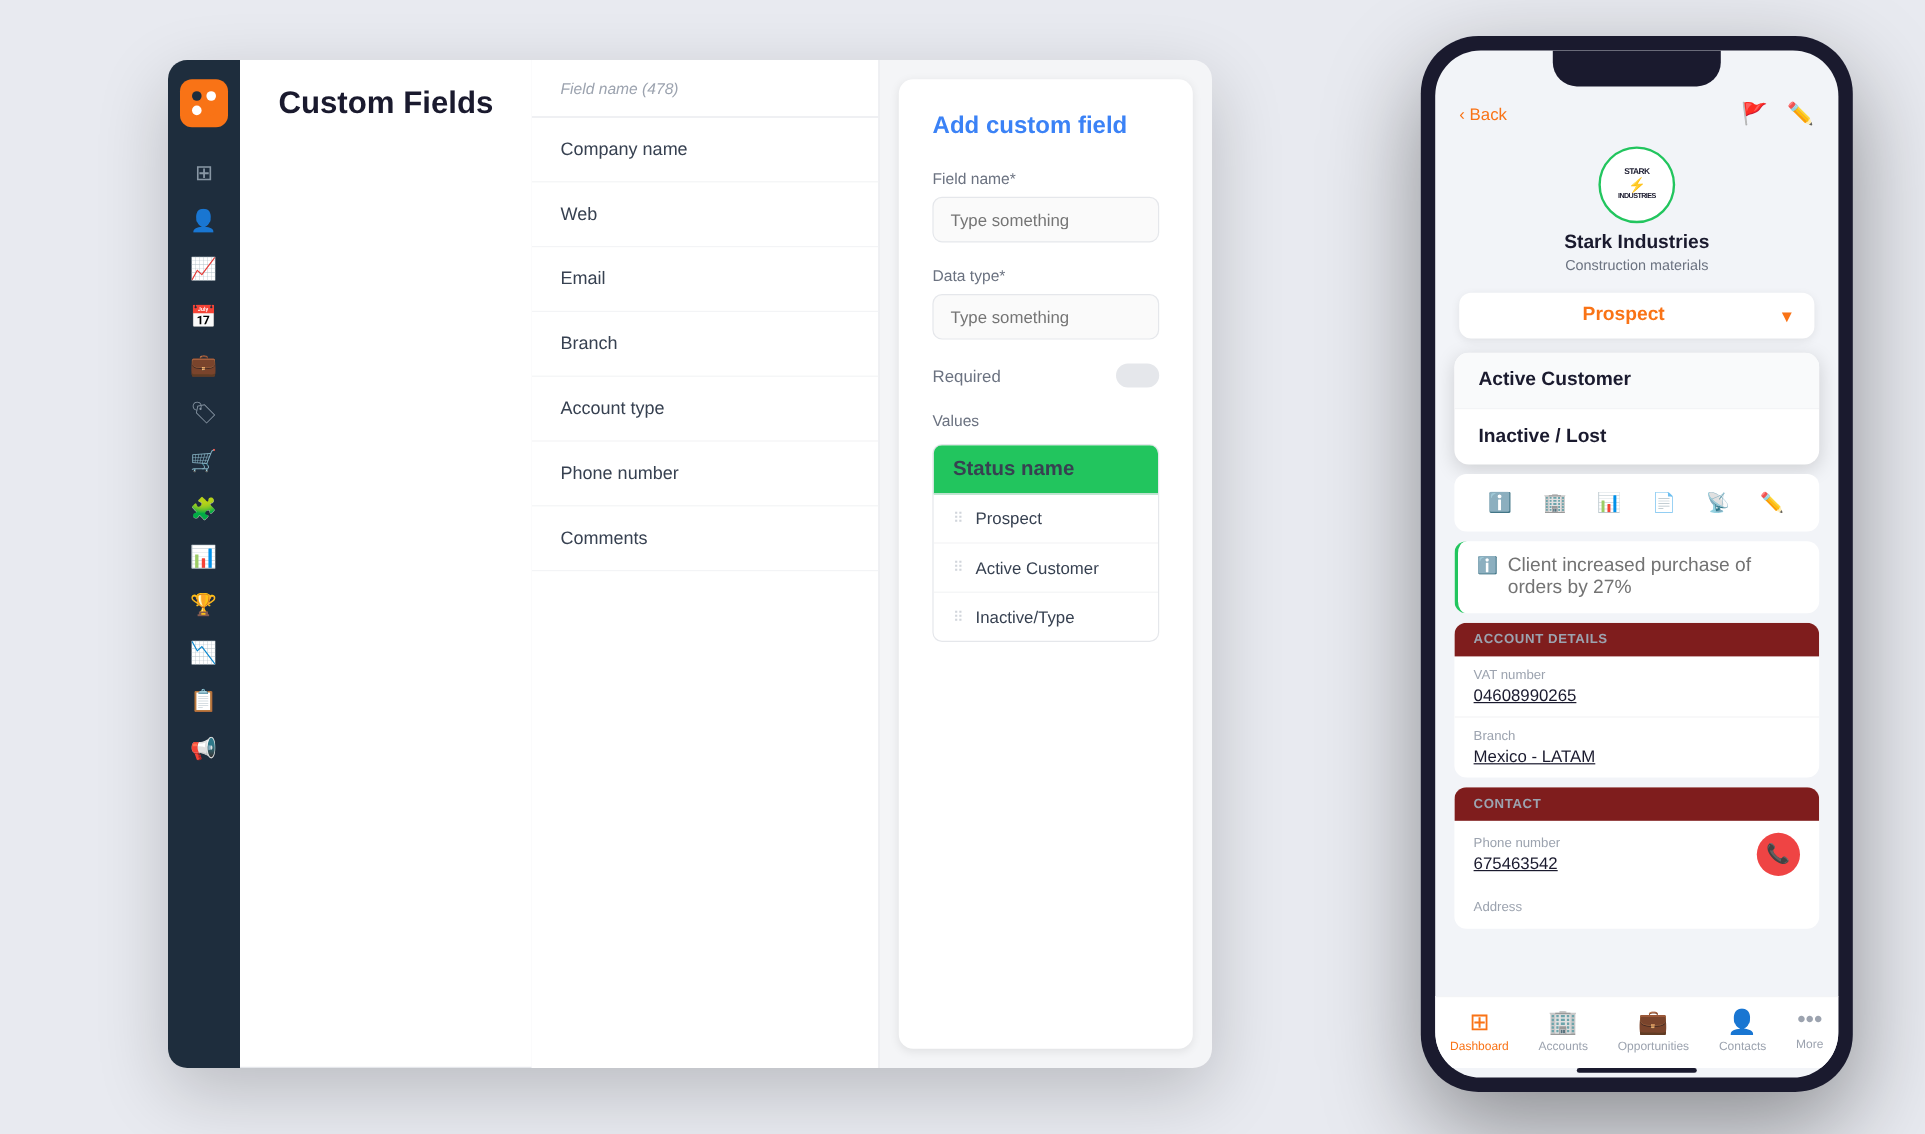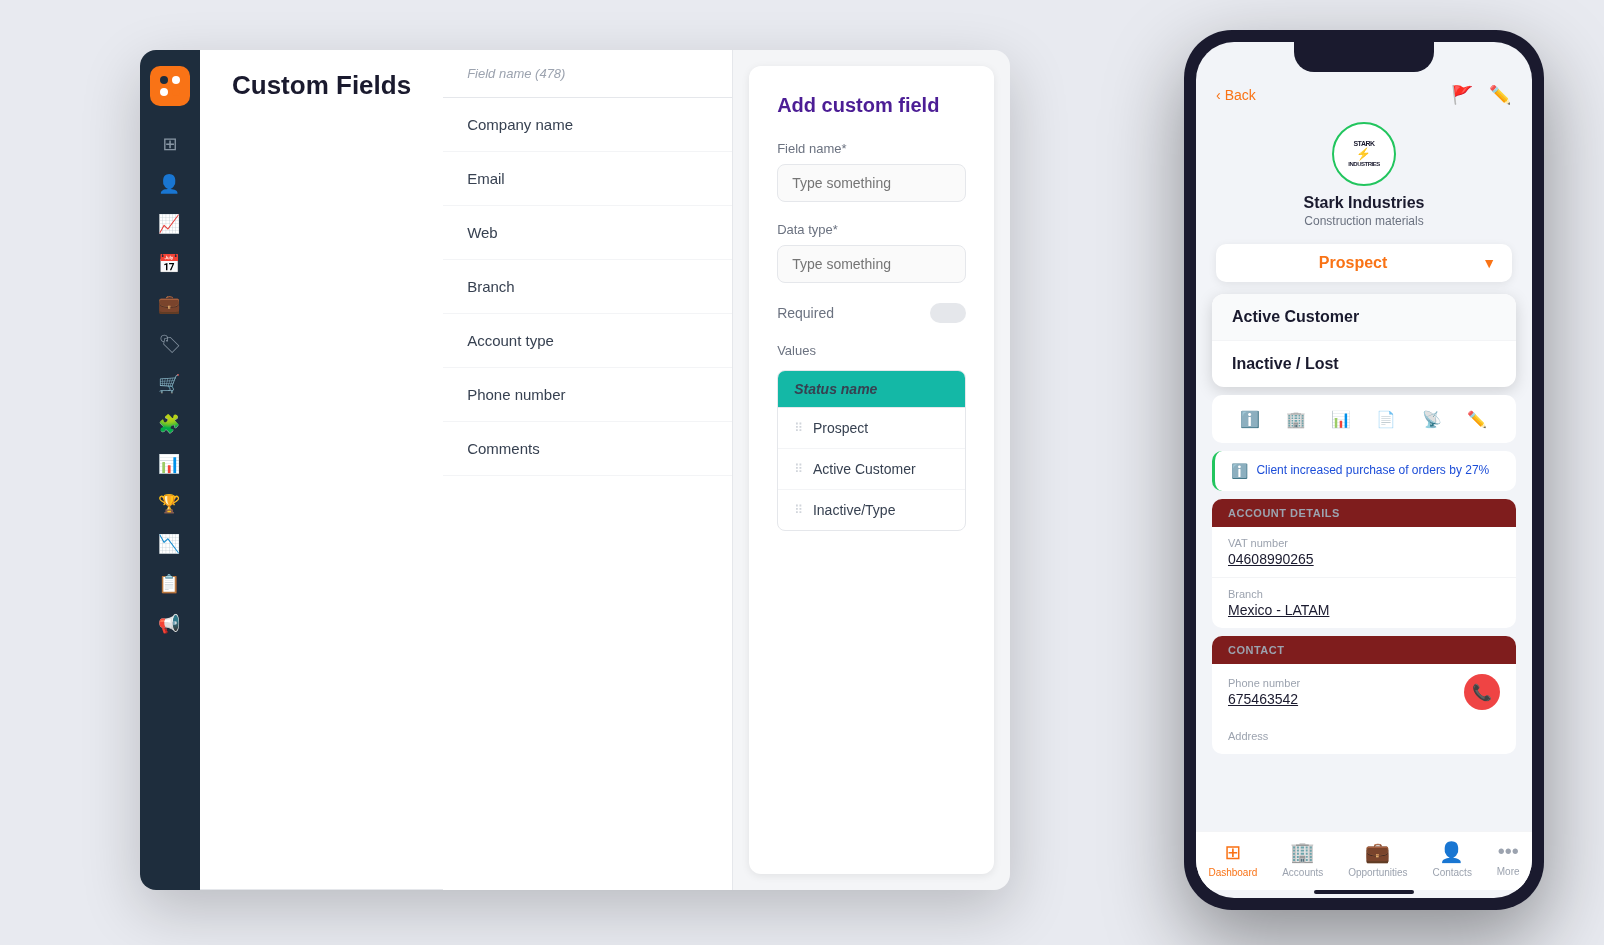--- a/index.html
+++ b/index.html
@@ -133,7 +133,7 @@
     .add-field-title {
       font-size: 20px;
       font-weight: 700;
-      color: #4c1d95;
+      color: #3b82f6;
       margin-bottom: 24px;
     }
     .form-group {

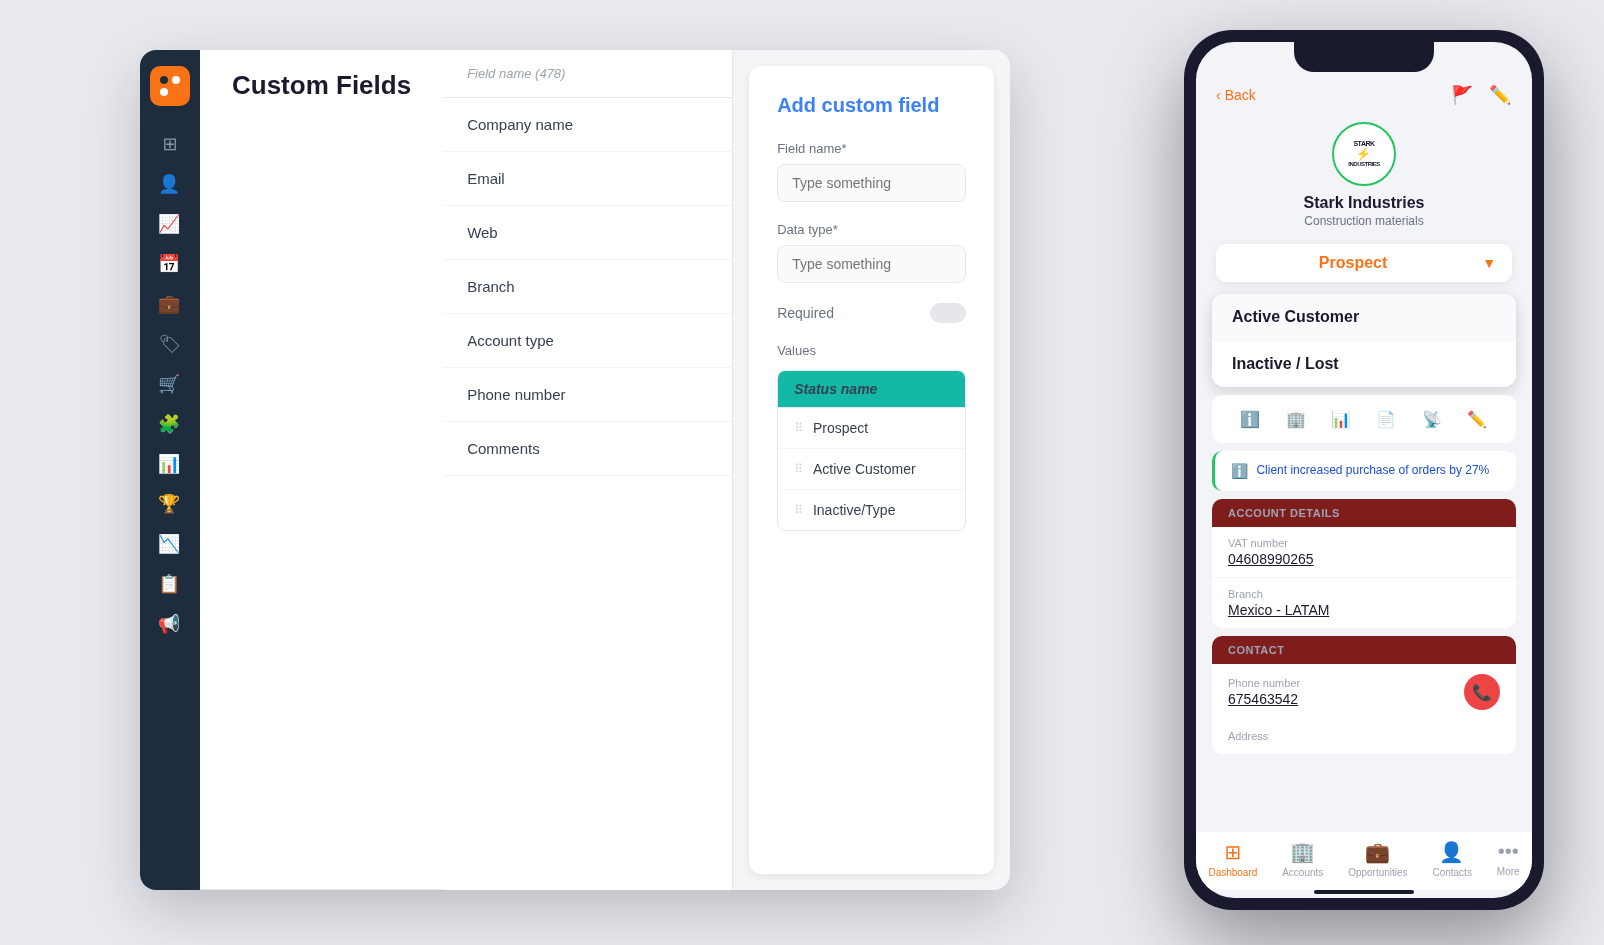--- a/index.html
+++ b/index.html
@@ -529,8 +529,8 @@
           <span>(478)</span>
         </div>
         <div class="field-item">Company name</div>
+        <div class="field-item">Web</div>
         <div class="field-item">Email</div>
-        <div class="field-item">Web</div>
         <div class="field-item">Branch</div>
         <div class="field-item">Account type</div>
         <div class="field-item">Phone number</div>

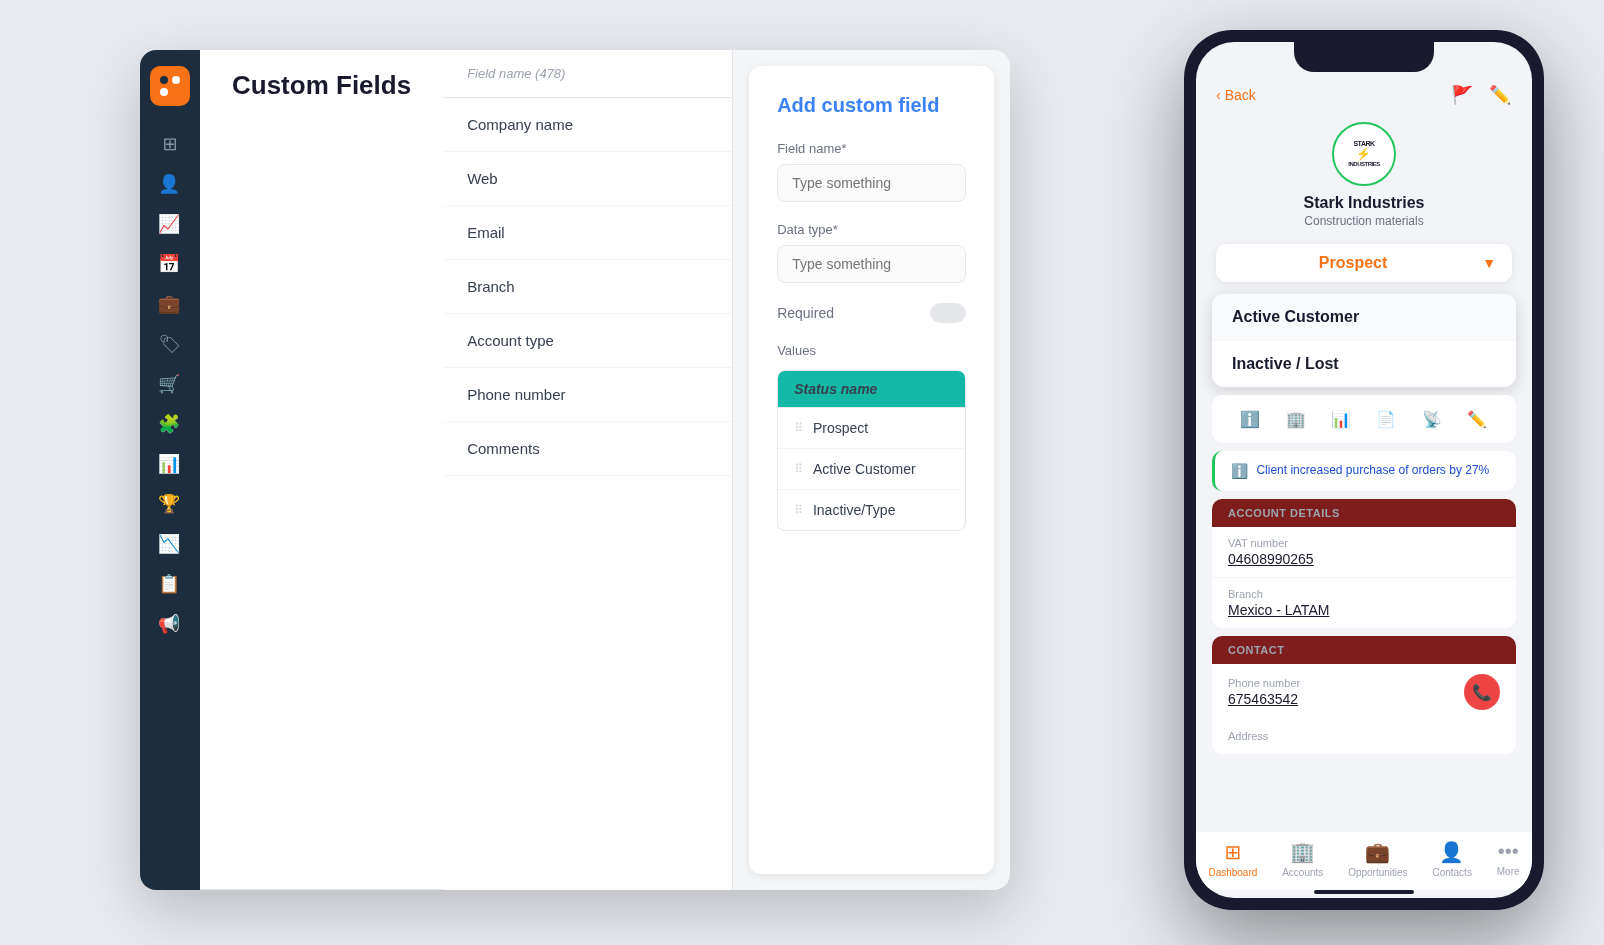--- a/index.html
+++ b/index.html
@@ -188,13 +188,12 @@
       overflow: hidden;
     }
     .values-table-header {
-      background: #14b8a6;
+      background: #22c55e;
       padding: 10px 16px;
-      font-size: 14px;
+      font-size: 17px;
       font-weight: 600;
       color: #374151;
       border-bottom: 1px solid #e5e7eb;
-      font-style: italic;
     }
     .value-row {
       display: flex;

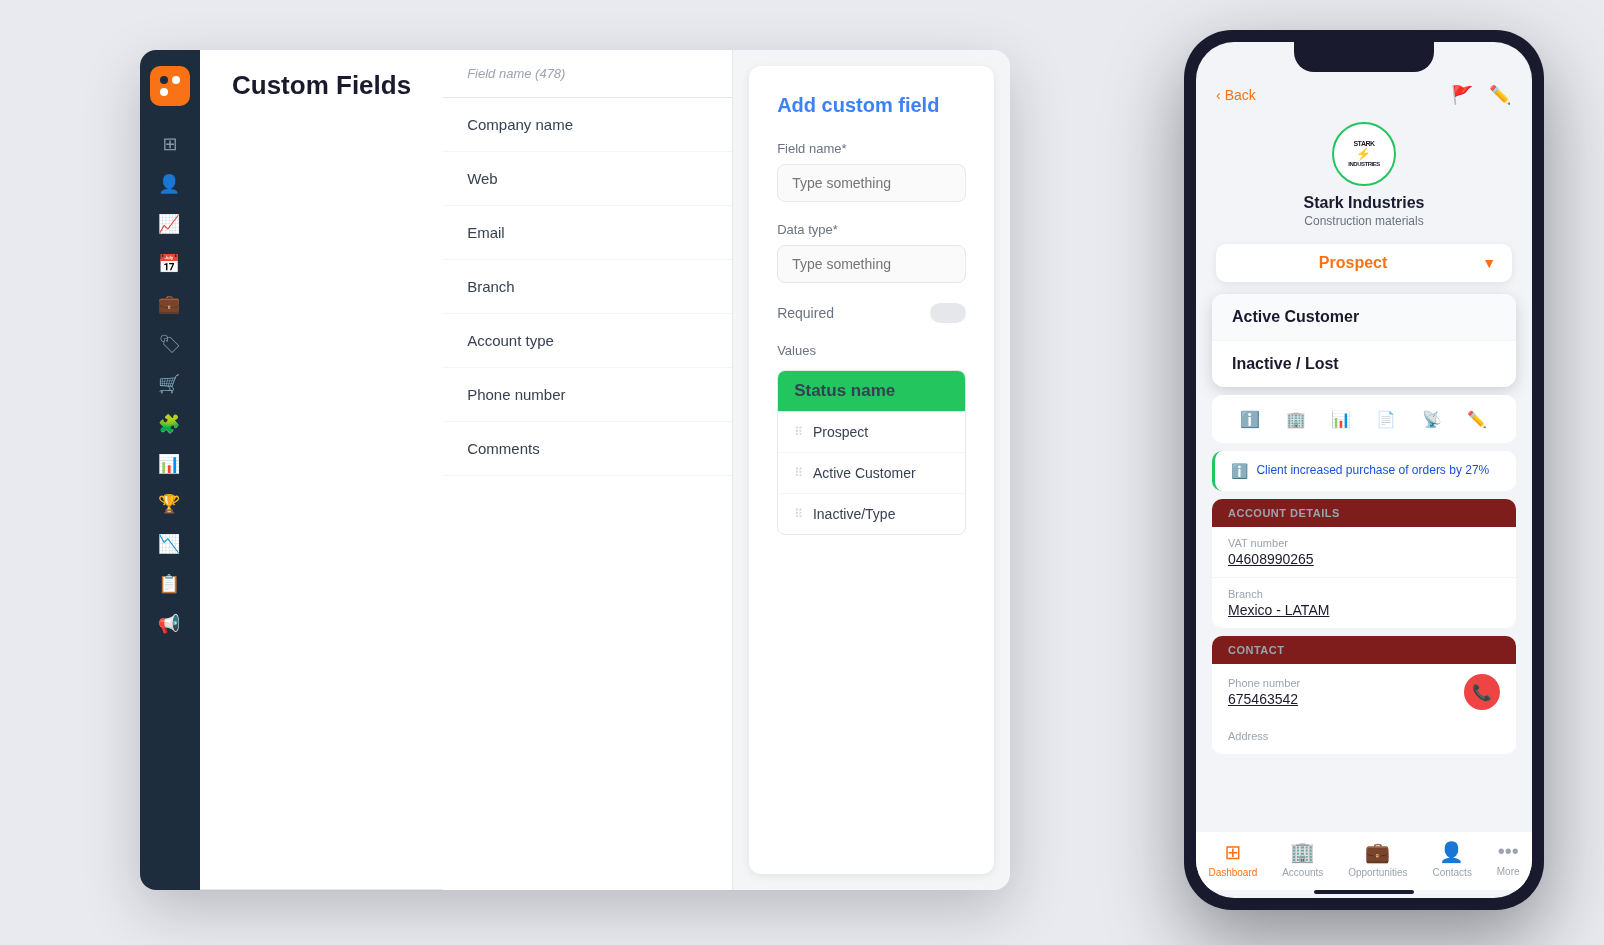--- a/index.html
+++ b/index.html
@@ -384,9 +384,8 @@
       border-left: 3px solid #22c55e;
     }
     .info-text {
-      font-size: 12px;
-      color: #1d4ed8;
-      text-align: right;
+      font-size: 16px;
+      color: #737373;
     }
 
     

